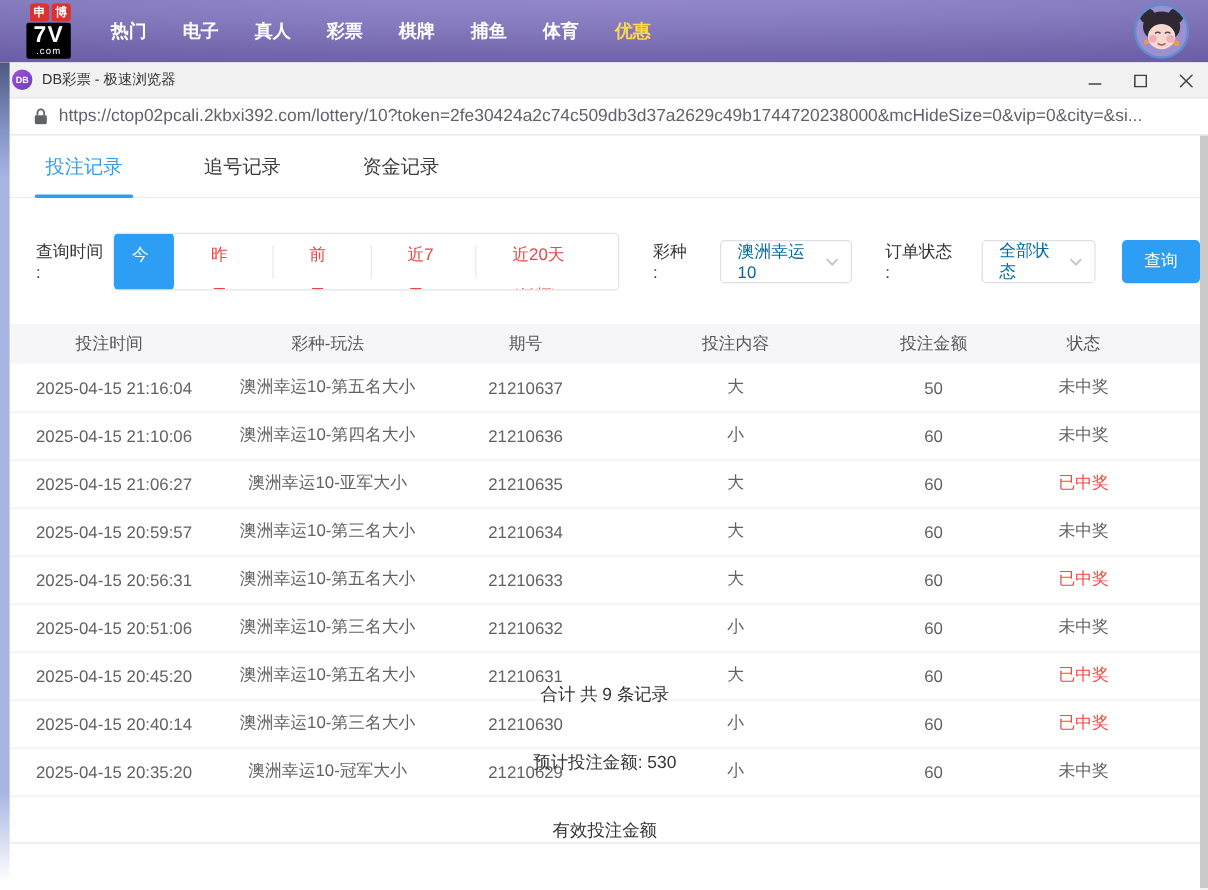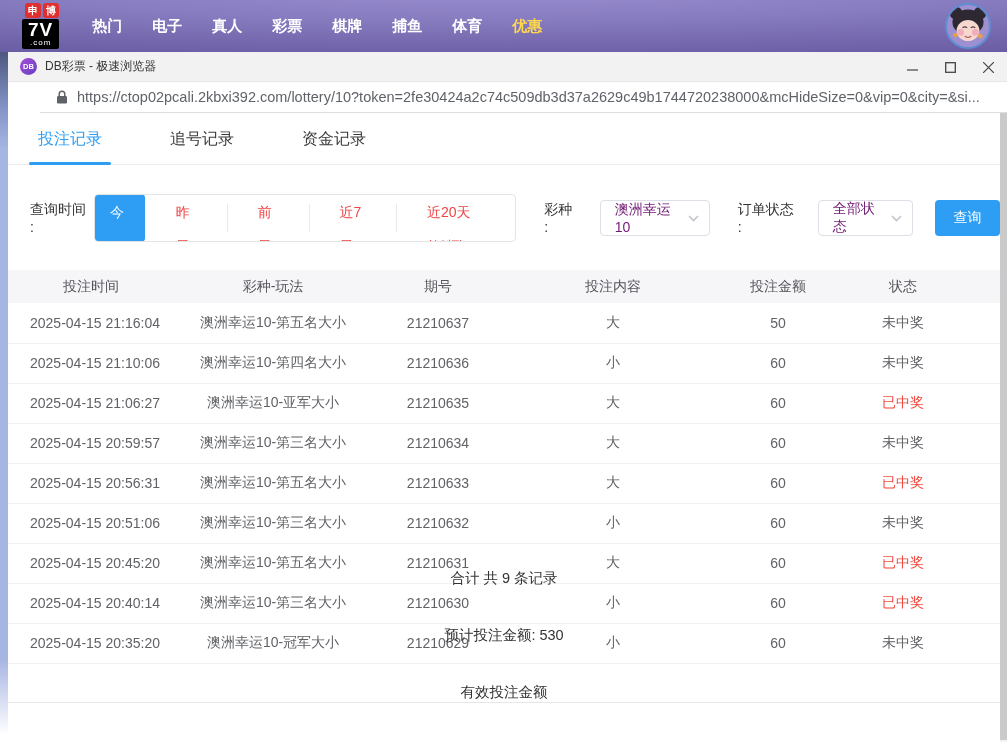--- a/index.html
+++ b/index.html
@@ -26,7 +26,7 @@
   .avatar svg { display:block; width:100%; height:100%; }
 
   
-  .titlebar { height:30px; background:#f2f2f2; display:flex; align-items:center; padding-left:20px; position:relative;
+  .titlebar { height:30px; background:#f2f2f2; display:flex; align-items:center; padding-left:10px; position:relative;
     border-bottom:1px solid #e6e6e6; }
   .favicon { width:17px; height:17px; border-radius:50%; background:linear-gradient(135deg,#a14fd8,#6a3fc0);
     color:#fff; font-size:7.5px; font-weight:bold; text-align:center; line-height:17px; }

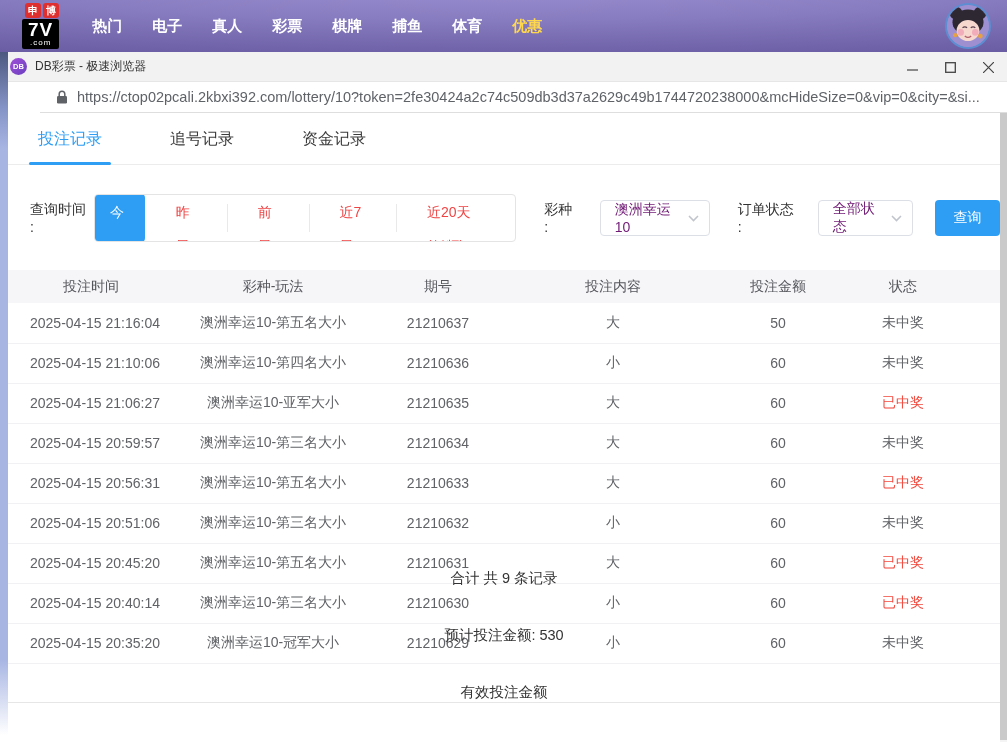--- a/index.html
+++ b/index.html
@@ -37,7 +37,7 @@
 
   
   .urlbar { height:31px; background:#fff; border-bottom:1px solid #dedede; display:flex; align-items:center;
-    padding-left:16px; cursor:text;margin-left:40px; }
+    padding-left:28px; cursor:text; }
   .lock { margin-right:9px; display:flex; }
   .url-text { font-size:14.5px; color:#5f6368; white-space:nowrap; overflow:hidden; }
 

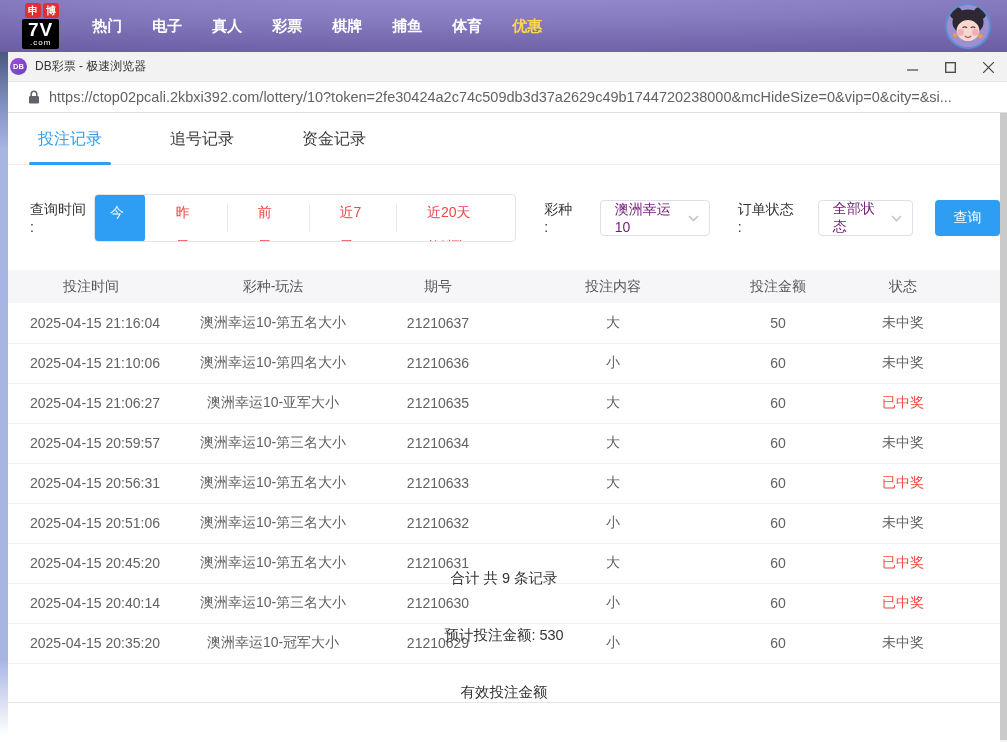--- a/index.html
+++ b/index.html
@@ -65,7 +65,7 @@
   .time-btn.active + .time-btn::before { display:none; }
   .flabel { margin-left:28px; }
   .select { margin-left:24px; height:36px; border:1px solid #dcdfe6; border-radius:4px; display:flex; align-items:center;
-    padding:0 10px 0 14px; color:#701a75; cursor:pointer; min-width:110px; }
+    padding:0 10px 0 14px; color:#0369a1; cursor:pointer; min-width:110px; }
   .select .sel-val { margin-right:12px; }
   .chevron { display:flex; }
   .search-btn { margin-left:22px; width:74px; height:36px; background:var(--accent); color:#fff; border:none;

